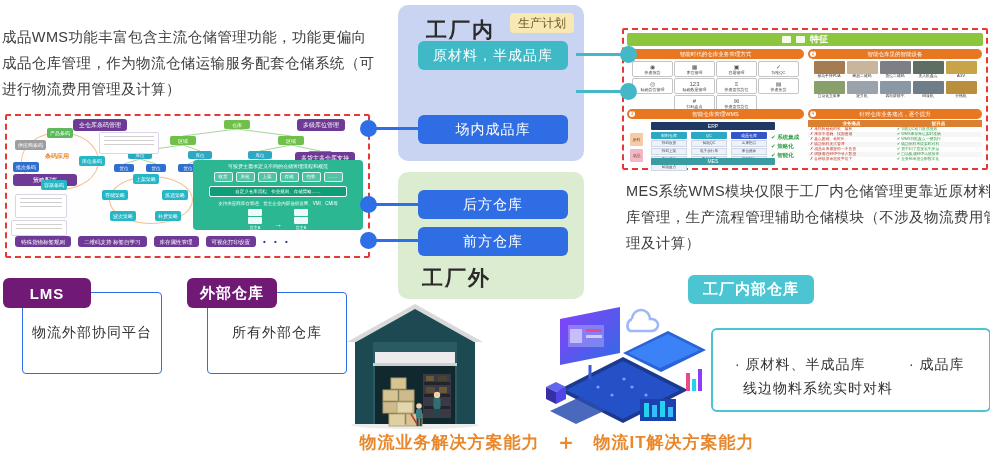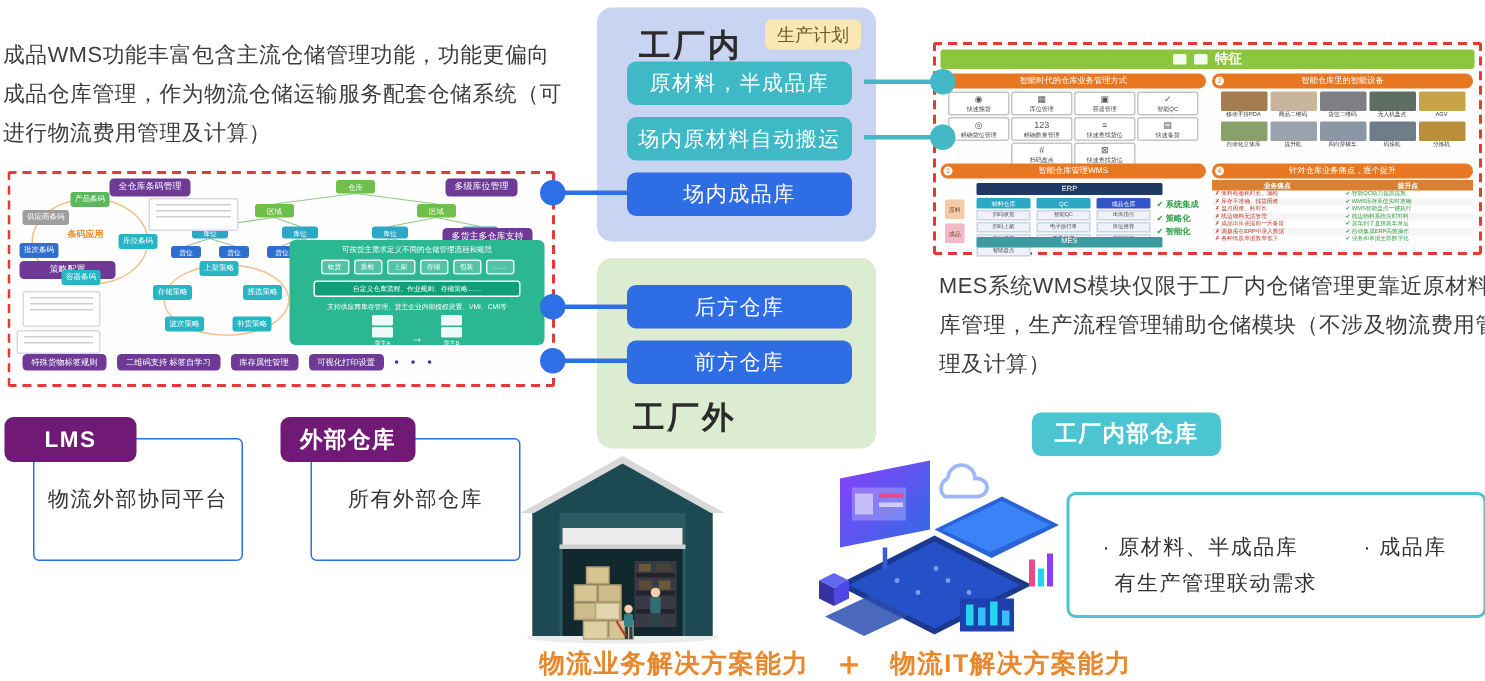--- a/index.html
+++ b/index.html
@@ -245,7 +245,6 @@
     <div class="zone-title" style="left:28px;top:11px;">工厂内</div>
     <div class="badge" style="right:10px;top:8px;">生产计划</div>
     <div class="cbtn teal" style="top:36px;">原材料，半成品库</div>
-    <div class="cbtn teal" style="top:73px;">场内原材料自动搬运</div>
     <div class="cbtn blue" style="top:110px;">场内成品库</div>
   </div>
 

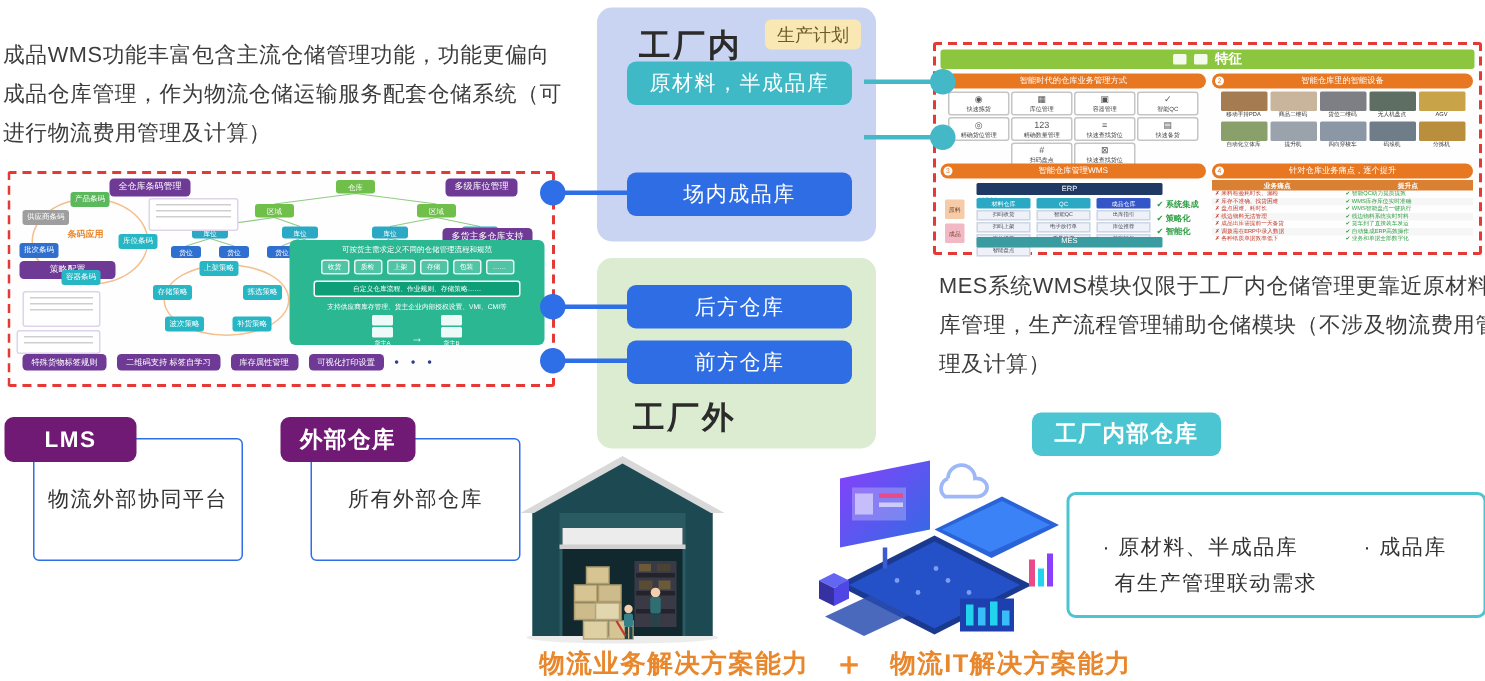--- a/index.html
+++ b/index.html
@@ -486,7 +486,7 @@
   <div class="tbox tl" style="left:711px;top:288px;width:276px;height:80px;margin-top:40px;">
     <span class="ib-item" style="left:22px;top:26px;">·  原材料、半成品库</span>
     <span class="ib-item" style="left:196px;top:26px;">·  成品库</span>
-    <span class="ib-item" style="left:30px;top:50px;">有生产管理联动需求</span>
+    <span class="ib-item" style="left:30px;top:50px;">线边物料系统实时对料</span>
   </div>
 
   <svg class="illu" style="left:345px;top:302px;" width="140" height="128" viewBox="0 0 140 128">

